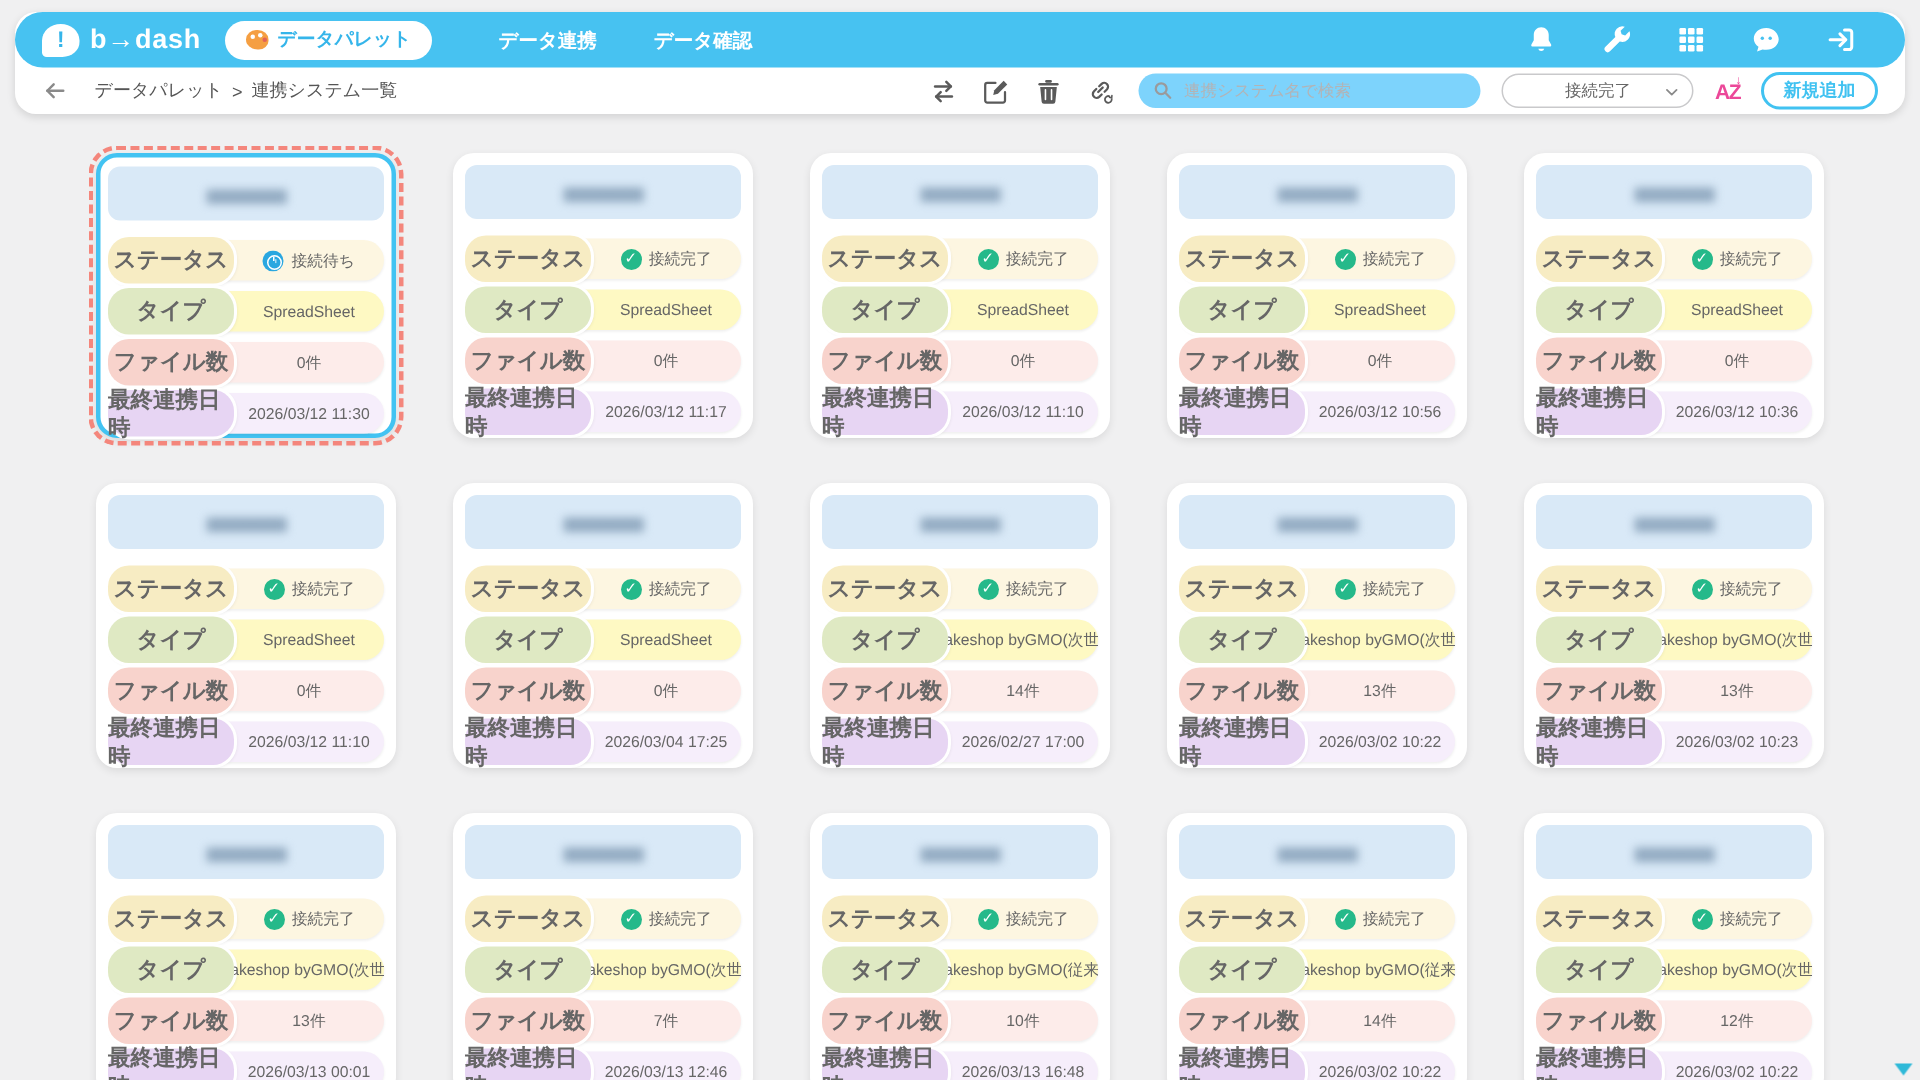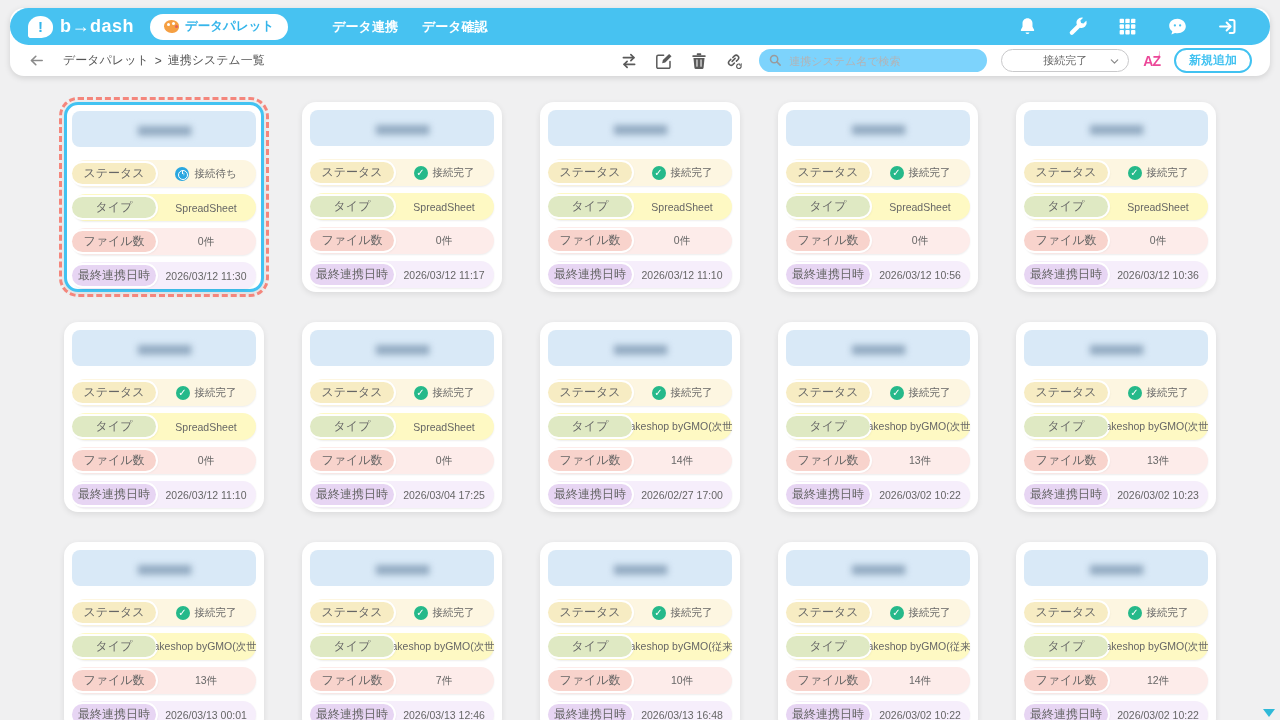--- a/index.html
+++ b/index.html
@@ -36,7 +36,7 @@
     content:""; position:absolute; top:3px; left:3px; width:3px; height:3px;
     border-radius:50%; background:#fff; box-shadow:5px -1px 0 #fff, 8px 2px 0 #e2625a;
   }
-  .topnav{ display:flex; gap:24px; margin-left:44px; }
+  .topnav{ display:flex; gap:38px; margin-left:44px; }
   .topnav .nav-item{ font-size:13px; font-weight:bold; cursor:pointer; }
   .hdr-icons{ margin-left:auto; display:flex; align-items:center; gap:29px; padding-right:14px; }
   .hdr-icons .hicon{ width:21px; height:21px; display:flex; cursor:pointer; }

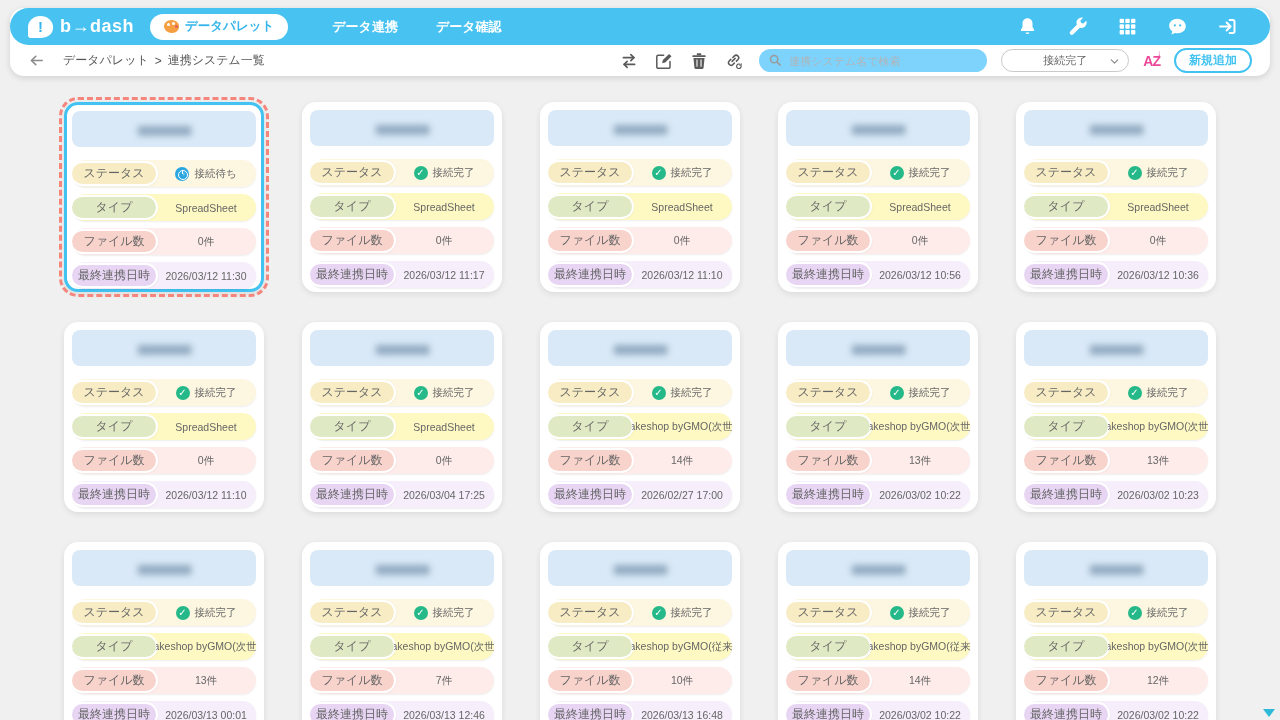--- a/index.html
+++ b/index.html
@@ -109,9 +109,9 @@
   }
   .row:last-child{ margin-bottom:0; }
   .label{
-    flex:0 0 84px; height:21px; border-radius:14px;
+    flex:0 0 84px; height:31px; border-radius:14px;
     display:flex; align-items:center; justify-content:center;
-    font-size:12px; font-weight:normal; color:#666;
+    font-size:15px; font-weight:bold; color:#666;
     box-shadow:0 0 0 2px #fff, 1px 1px 3px rgba(0,0,0,.14);
   }
   .val{

